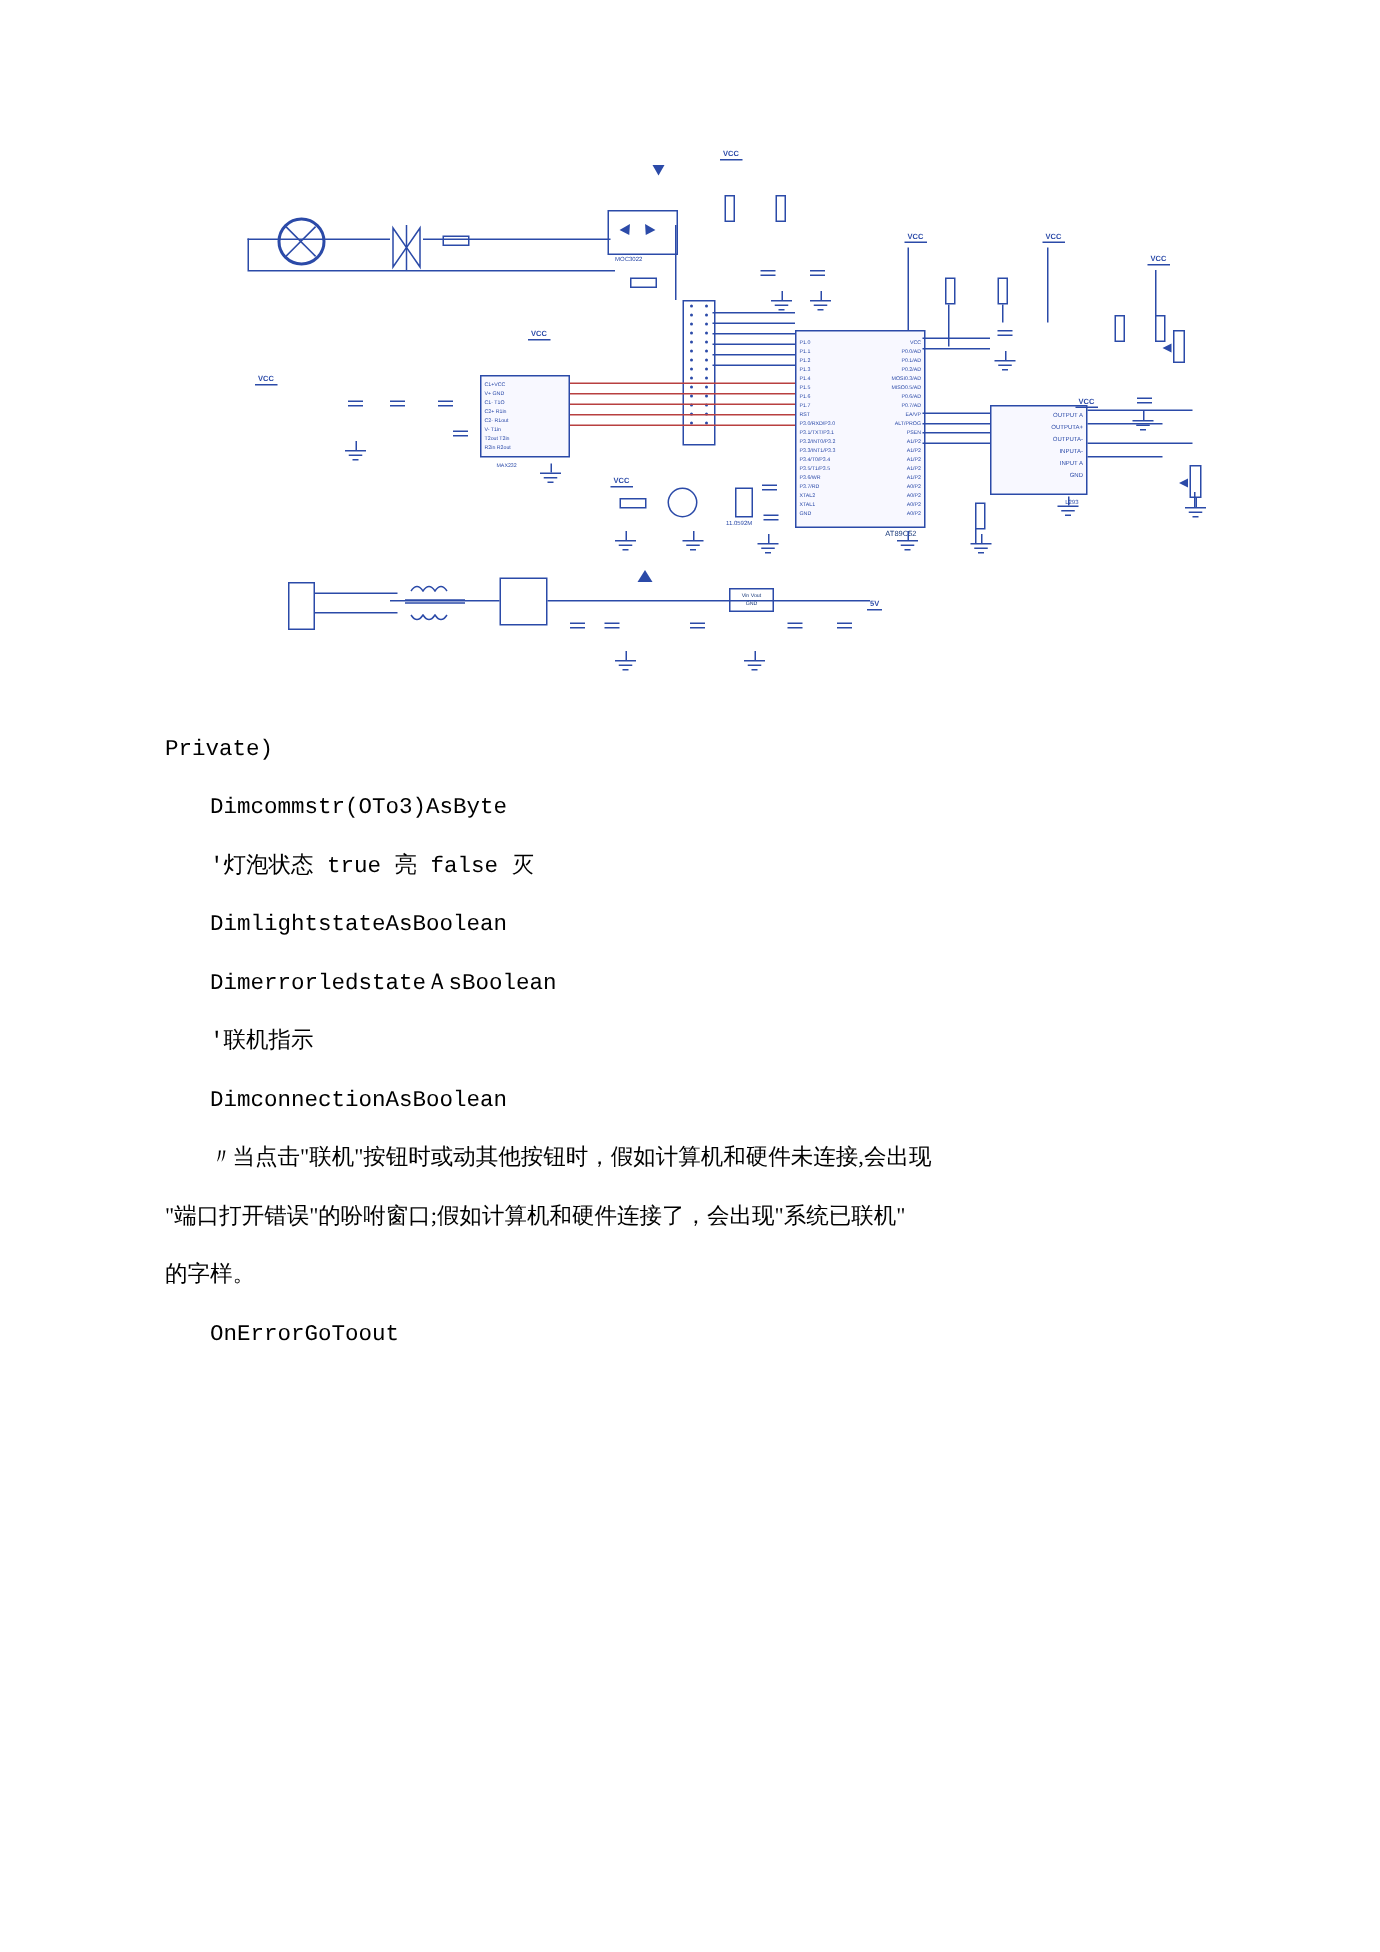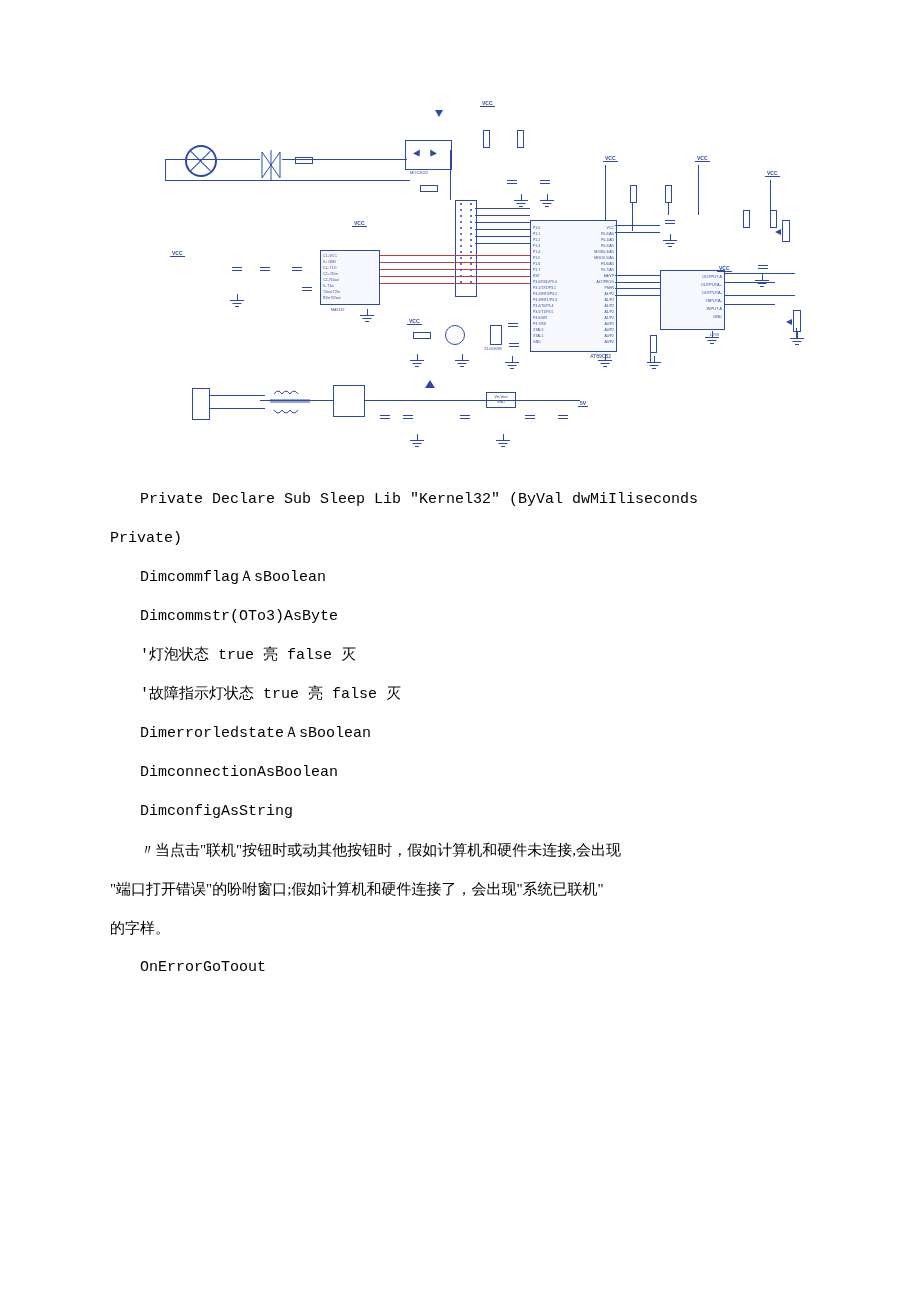--- a/index.html
+++ b/index.html
@@ -543,7 +543,6 @@
   </div>
 
   <div class="code-block">
-    <p class="code-line">Private Declare Sub Sleep Lib "Kernel32" (ByVal dwMiIliseconds</p>
     <p class="code-line continuation">Private)</p>
     <p class="code-line">DimcommflagＡsBoolean</p>
     <p class="code-line">Dimcommstr(OTo3)AsByte</p>

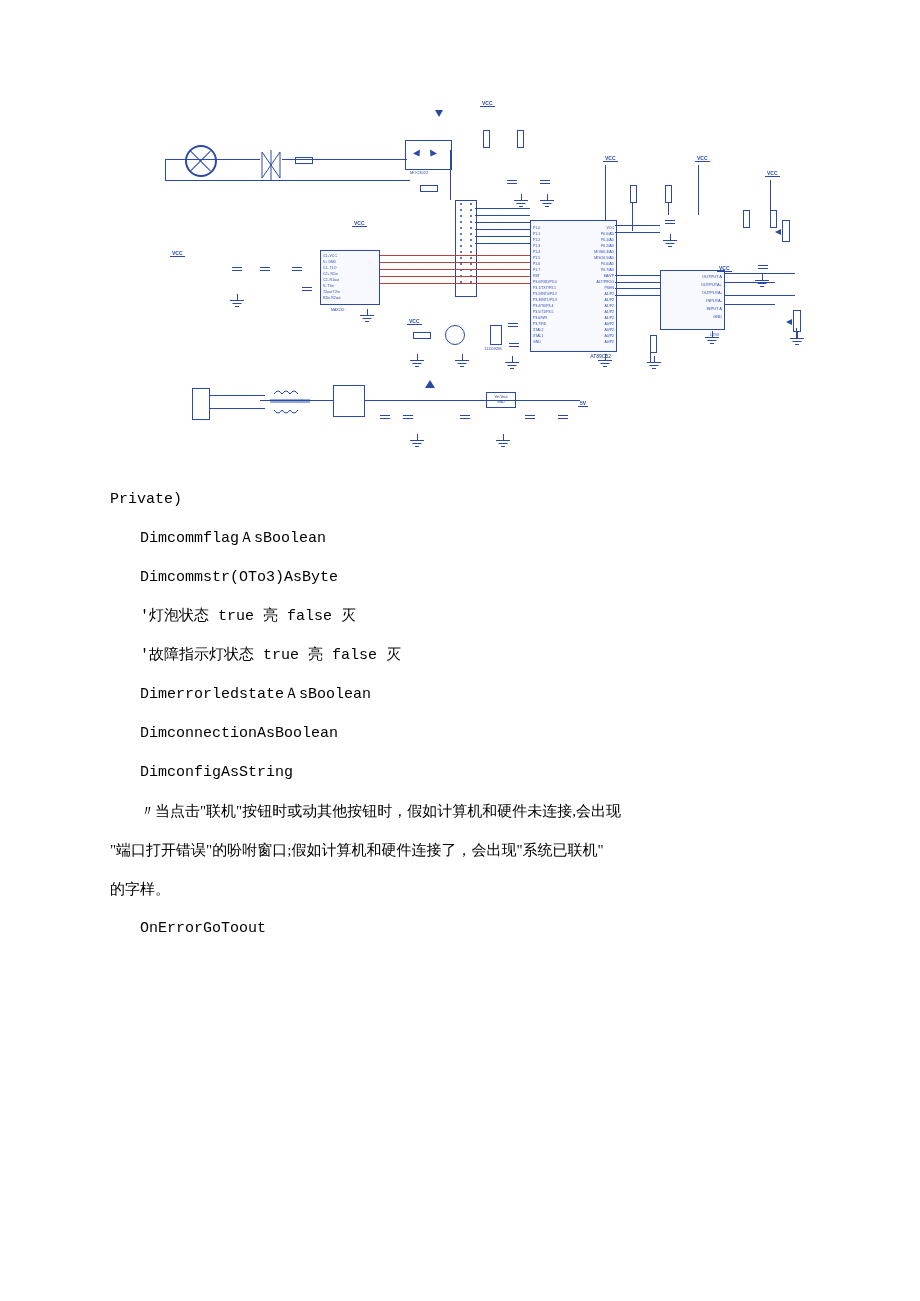--- a/index.html
+++ b/index.html
@@ -544,7 +544,6 @@
 
   <div class="code-block">
     <p class="code-line continuation">Private)</p>
-    <p class="code-line">DimcommflagＡsBoolean</p>
     <p class="code-line">Dimcommstr(OTo3)AsByte</p>
     <p class="code-line">'灯泡状态 true 亮 false 灭</p>
     <p class="code-line">'故障指示灯状态 true 亮 false 灭</p>

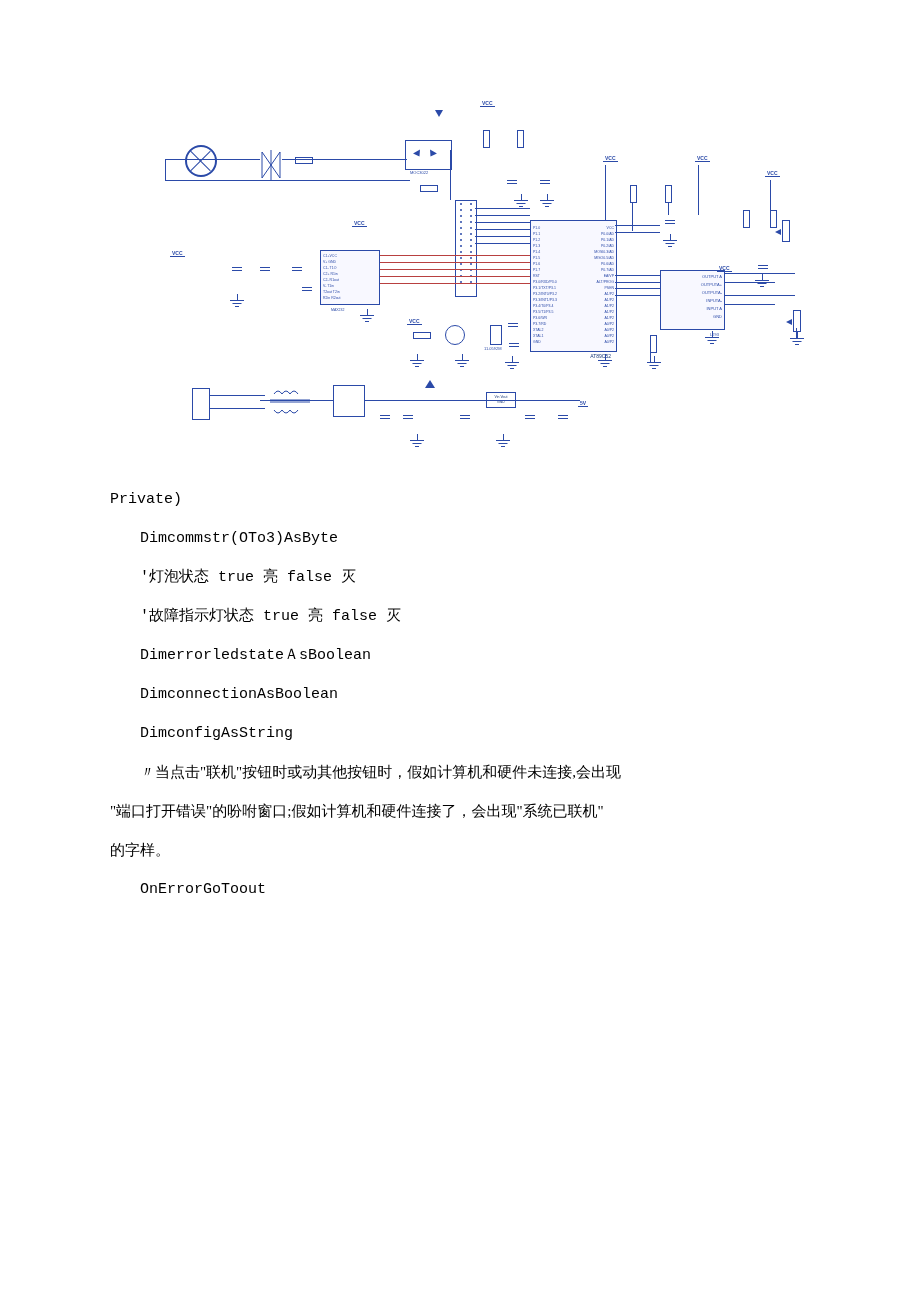--- a/index.html
+++ b/index.html
@@ -546,6 +546,7 @@
     <p class="code-line continuation">Private)</p>
     <p class="code-line">Dimcommstr(OTo3)AsByte</p>
     <p class="code-line">'灯泡状态 true 亮 false 灭</p>
+    <p class="code-line">DimlightstateAsBoolean</p>
     <p class="code-line">'故障指示灯状态 true 亮 false 灭</p>
     <p class="code-line">DimerrorledstateＡsBoolean</p>
     <p class="code-line">DimconnectionAsBoolean</p>

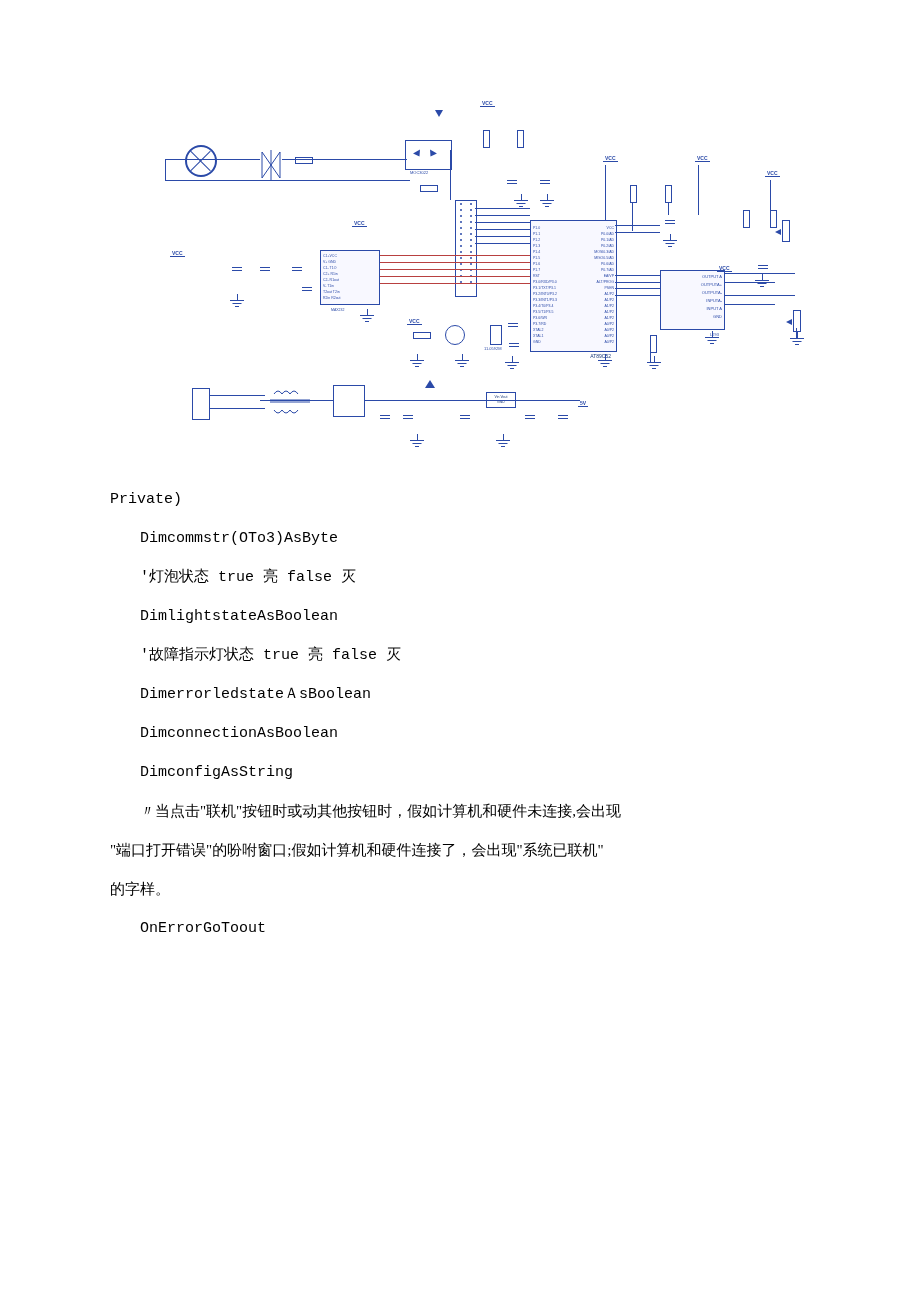--- a/index.html
+++ b/index.html
@@ -547,7 +547,6 @@
     <p class="code-line">Dimcommstr(OTo3)AsByte</p>
     <p class="code-line">'灯泡状态 true 亮 false 灭</p>
     <p class="code-line">DimlightstateAsBoolean</p>
-    <p class="code-line">'故障指示灯状态 true 亮 false 灭</p>
     <p class="code-line">DimerrorledstateＡsBoolean</p>
     <p class="code-line">DimconnectionAsBoolean</p>
     <p class="code-line">DimconfigAsString</p>

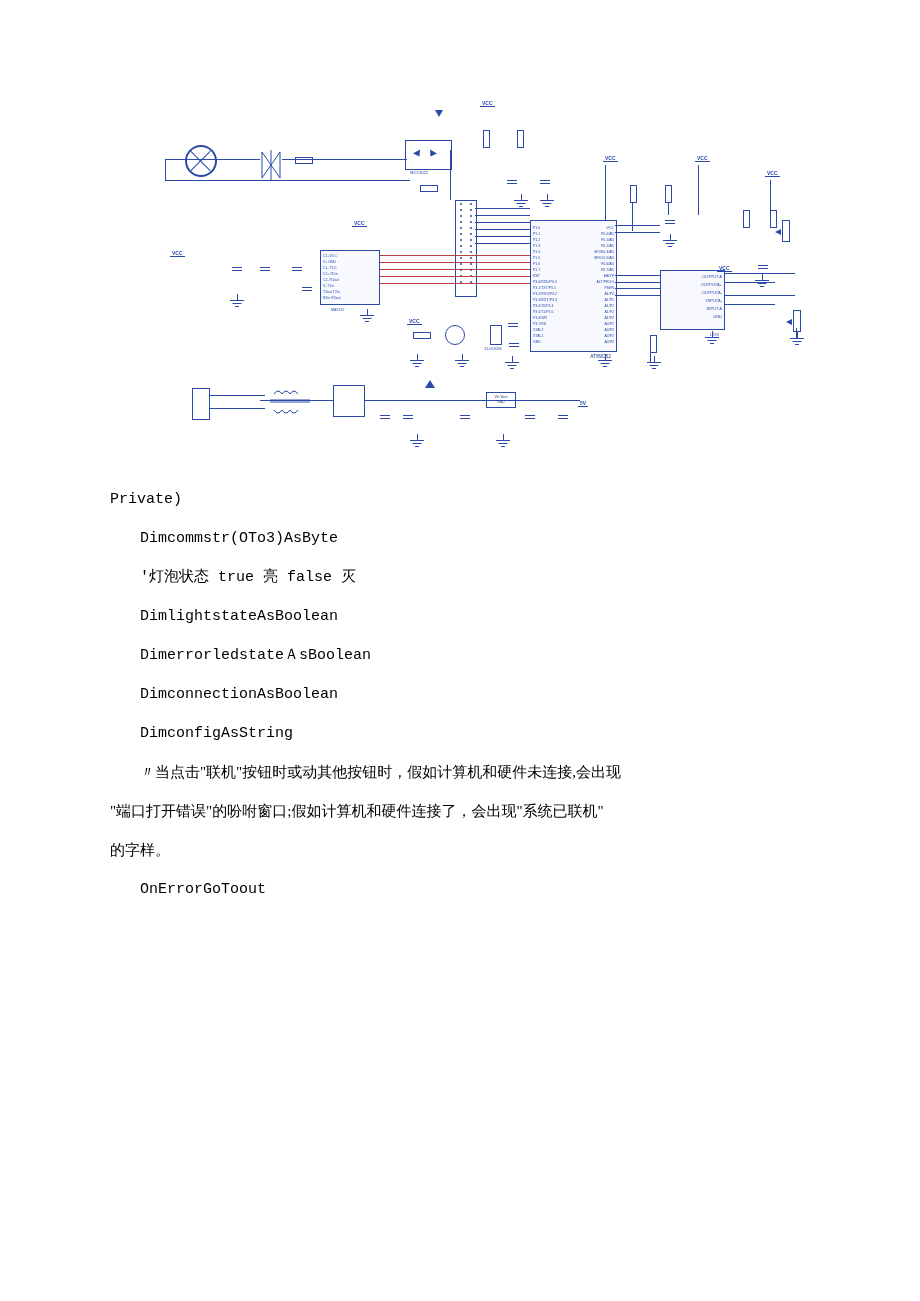--- a/index.html
+++ b/index.html
@@ -548,6 +548,7 @@
     <p class="code-line">'灯泡状态 true 亮 false 灭</p>
     <p class="code-line">DimlightstateAsBoolean</p>
     <p class="code-line">DimerrorledstateＡsBoolean</p>
+    <p class="code-line">'联机指示</p>
     <p class="code-line">DimconnectionAsBoolean</p>
     <p class="code-line">DimconfigAsString</p>
     <p class="prose-line">〃当点击"联机"按钮时或动其他按钮时，假如计算机和硬件未连接,会出现</p>

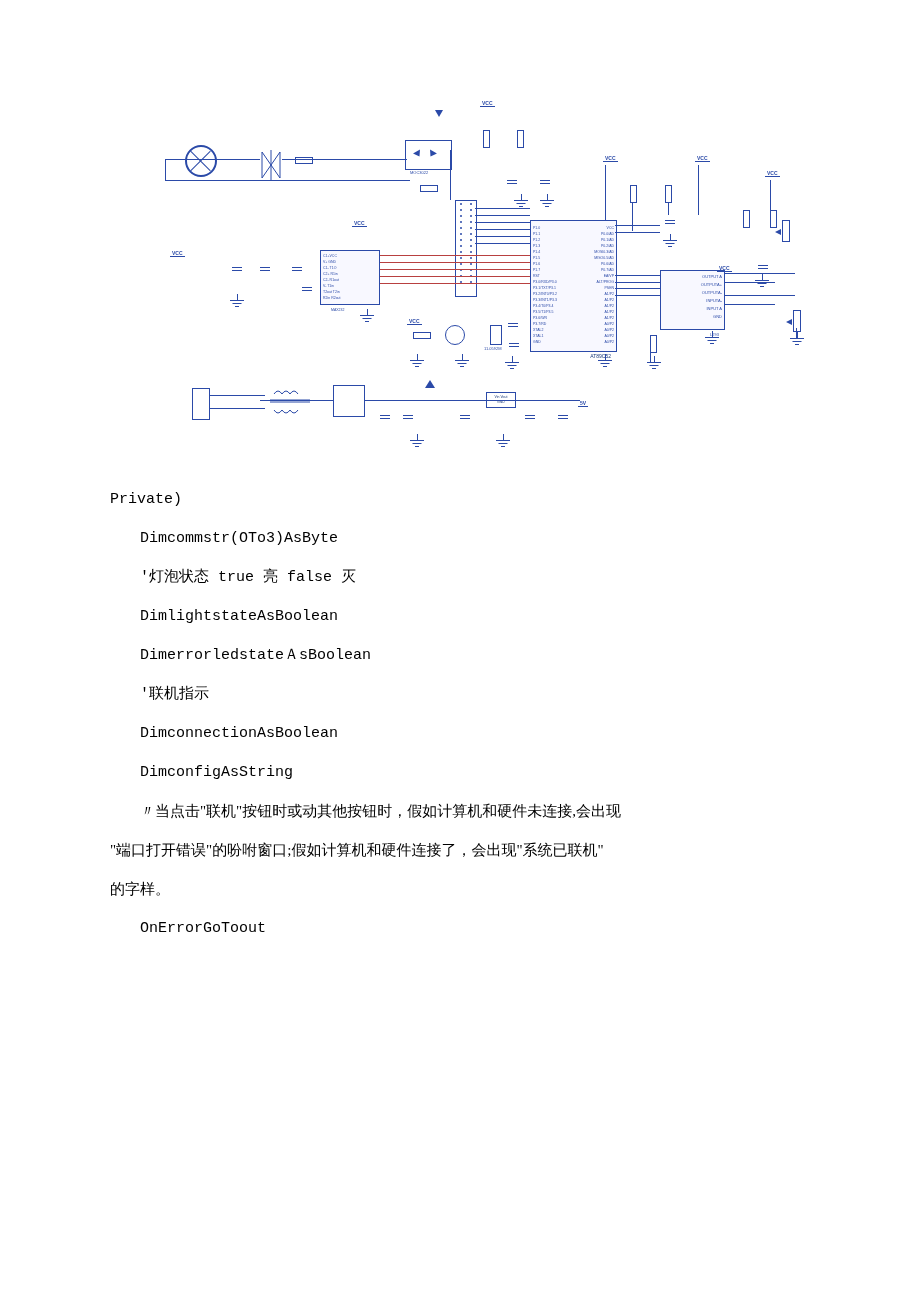--- a/index.html
+++ b/index.html
@@ -550,7 +550,6 @@
     <p class="code-line">DimerrorledstateＡsBoolean</p>
     <p class="code-line">'联机指示</p>
     <p class="code-line">DimconnectionAsBoolean</p>
-    <p class="code-line">DimconfigAsString</p>
     <p class="prose-line">〃当点击"联机"按钮时或动其他按钮时，假如计算机和硬件未连接,会出现</p>
     <p class="prose-line continuation">"端口打开错误"的吩咐窗口;假如计算机和硬件连接了，会出现"系统已联机"</p>
     <p class="prose-line continuation">的字样。</p>

